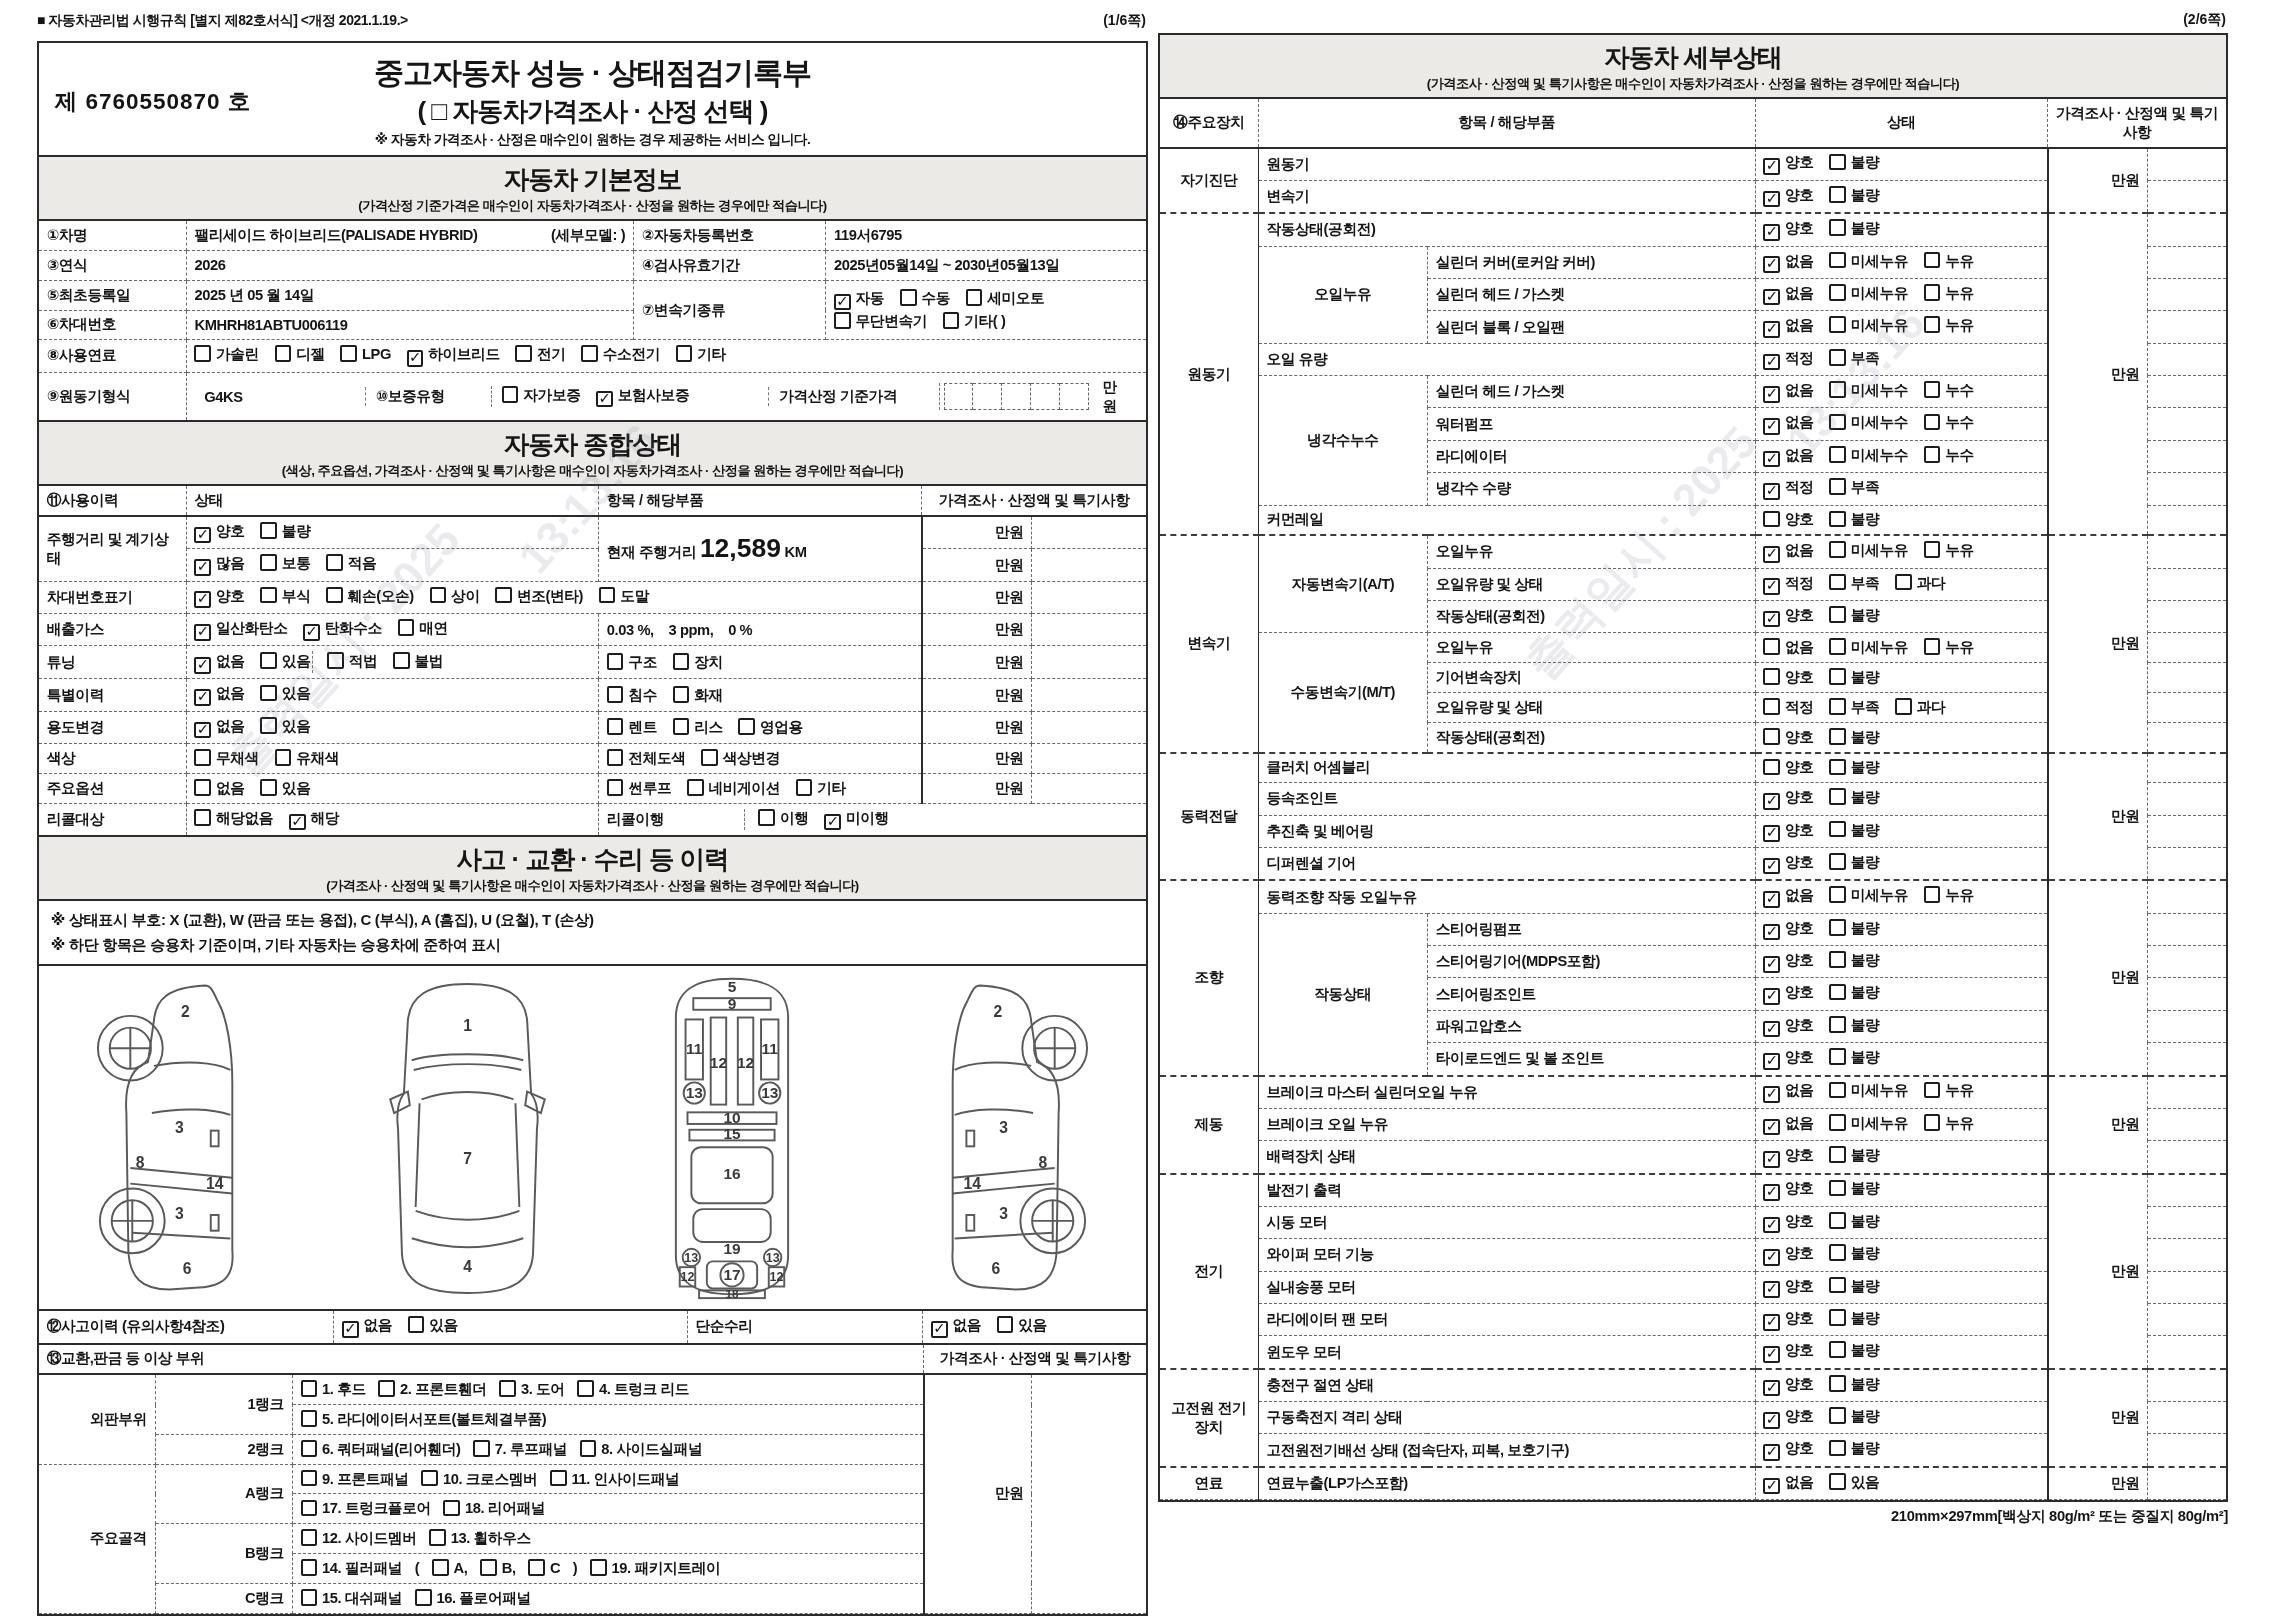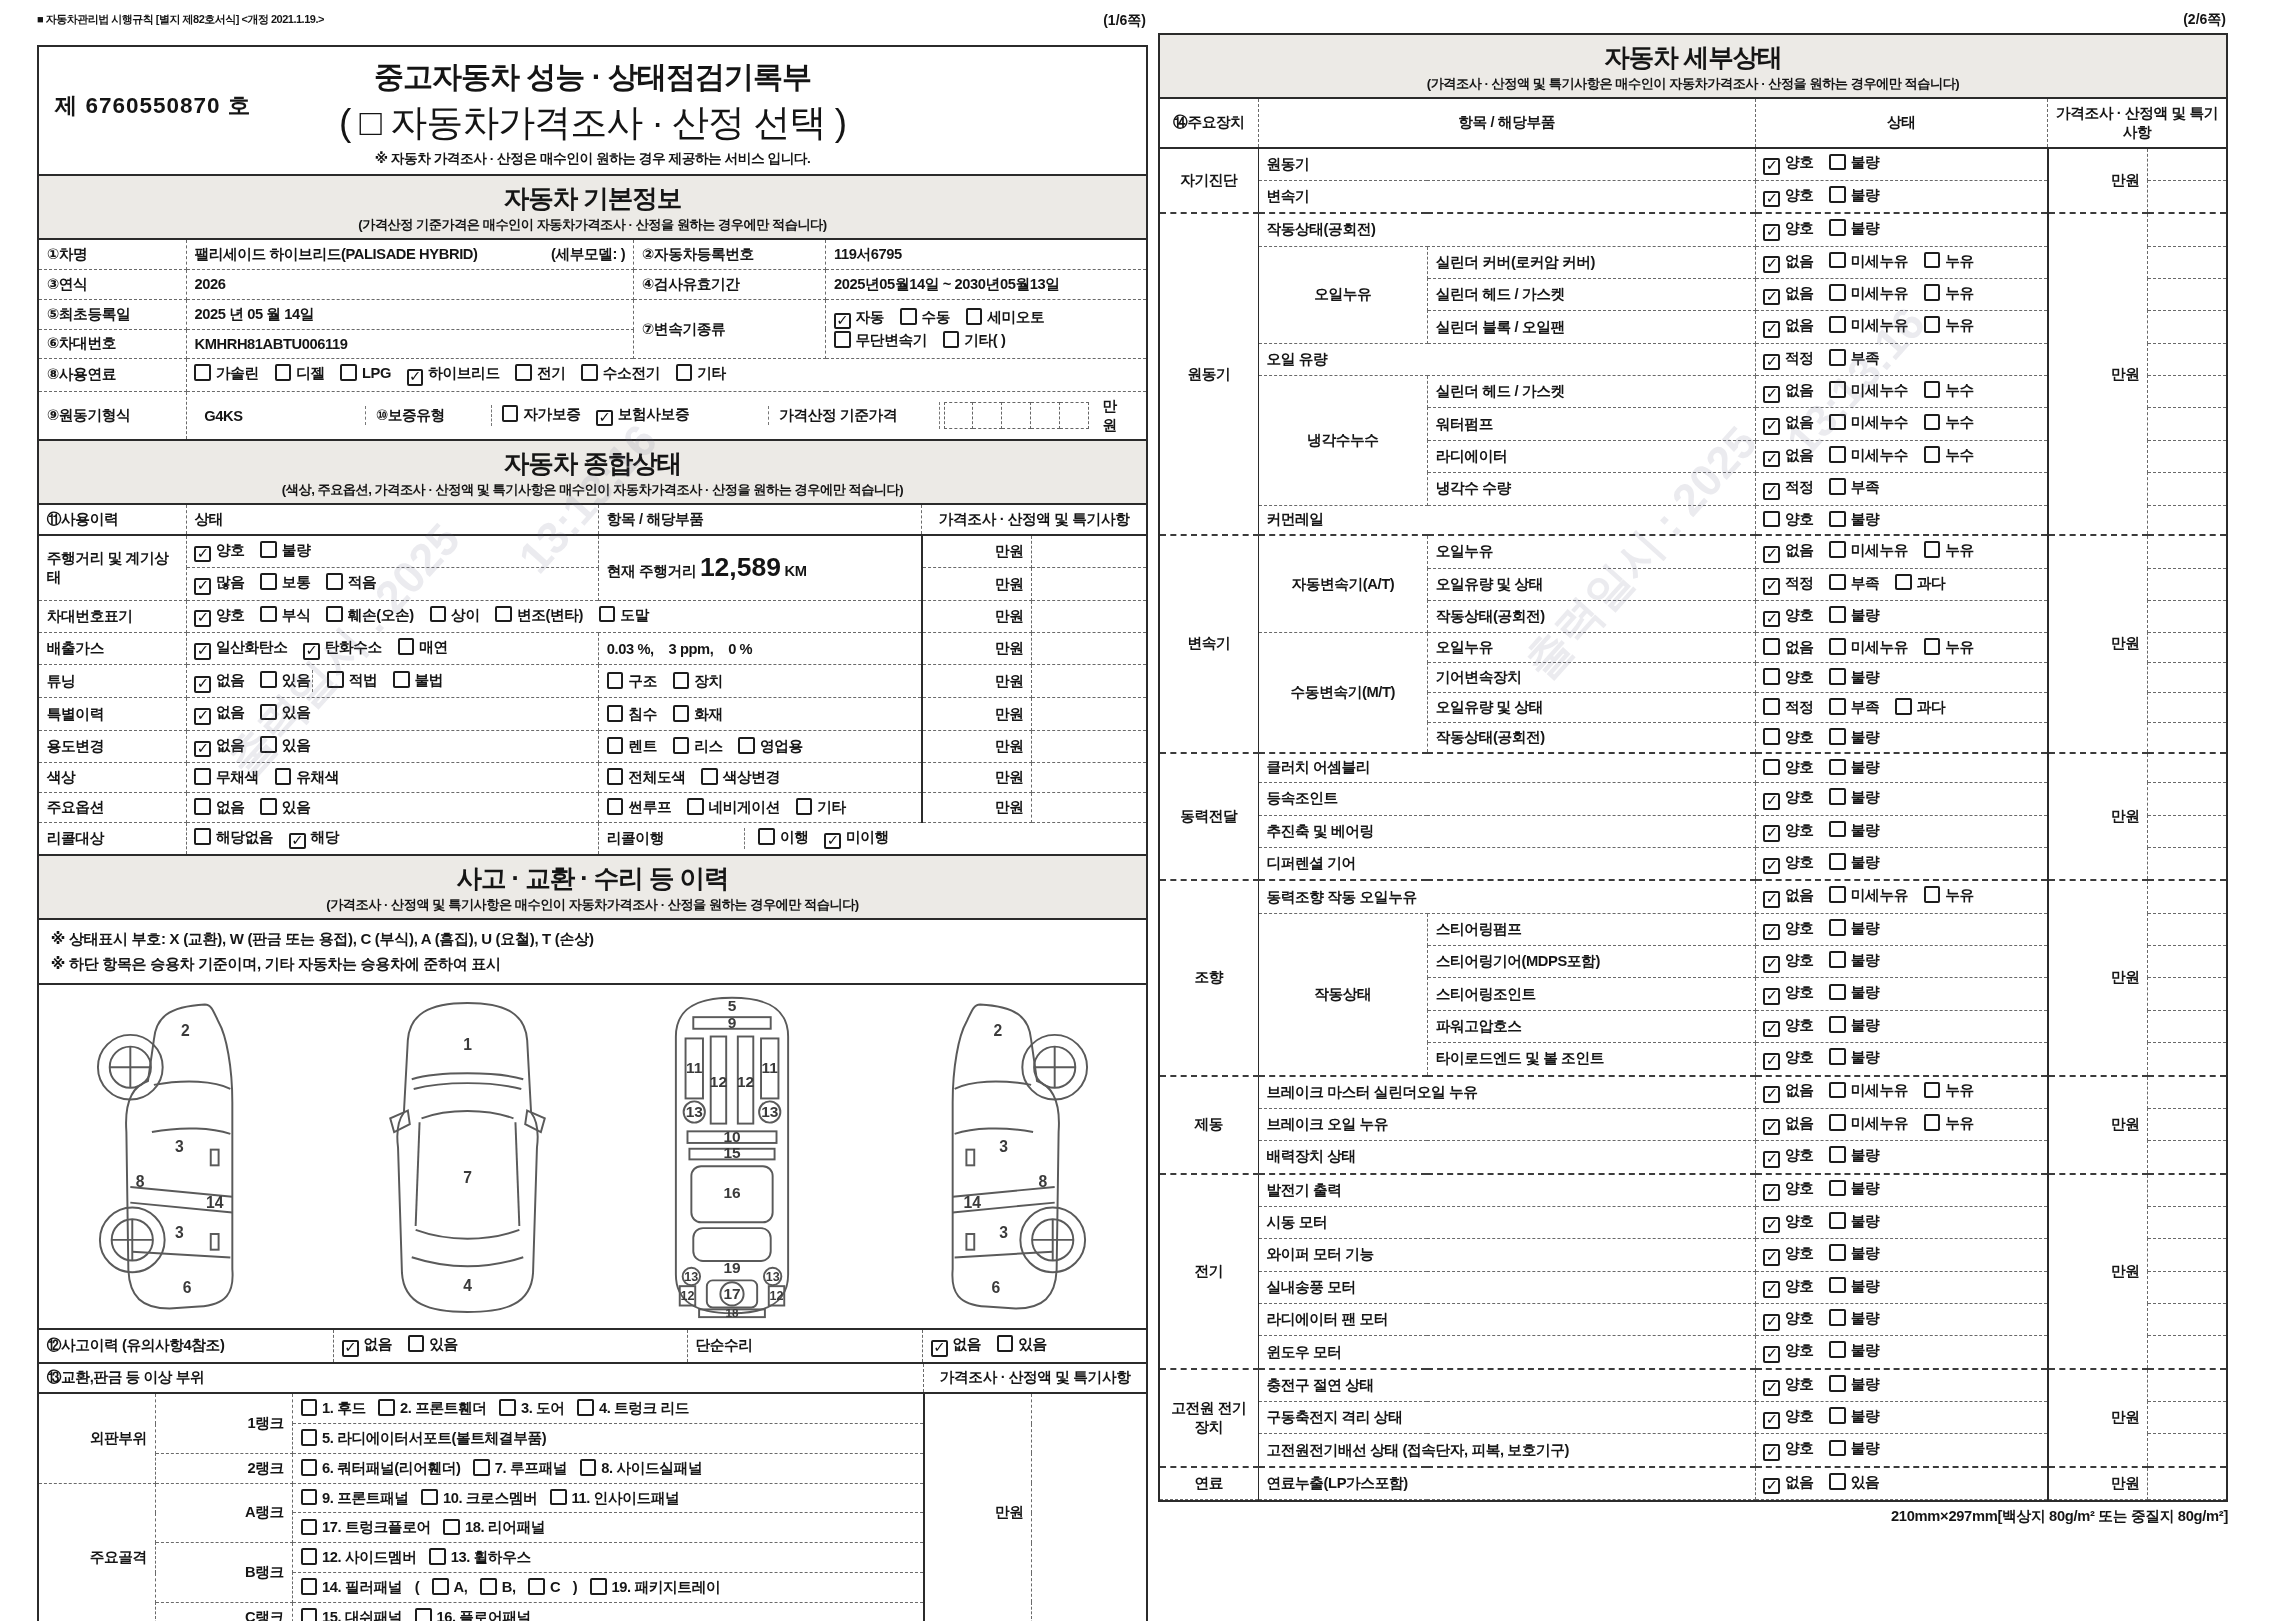--- a/index.html
+++ b/index.html
@@ -8,7 +8,7 @@
   .sheet{position:absolute}
   #sheet1{left:37px;top:11.8px;width:1111px}
   #sheet2{left:1158px;top:33px;width:1070px}
-  .topnote{font-size:11px;font-weight:bold;margin-bottom:18px;letter-spacing:-0.5px}
+  .topnote{font-size:14px;font-weight:bold;margin-bottom:11px;letter-spacing:-0.5px}
   .corner{position:absolute;top:0;right:2px;font-size:14px;font-weight:bold}
   #sheet2 .corner{top:-21.6px}
   .box{border:2.9px solid #2b2b2b;background:#fff}

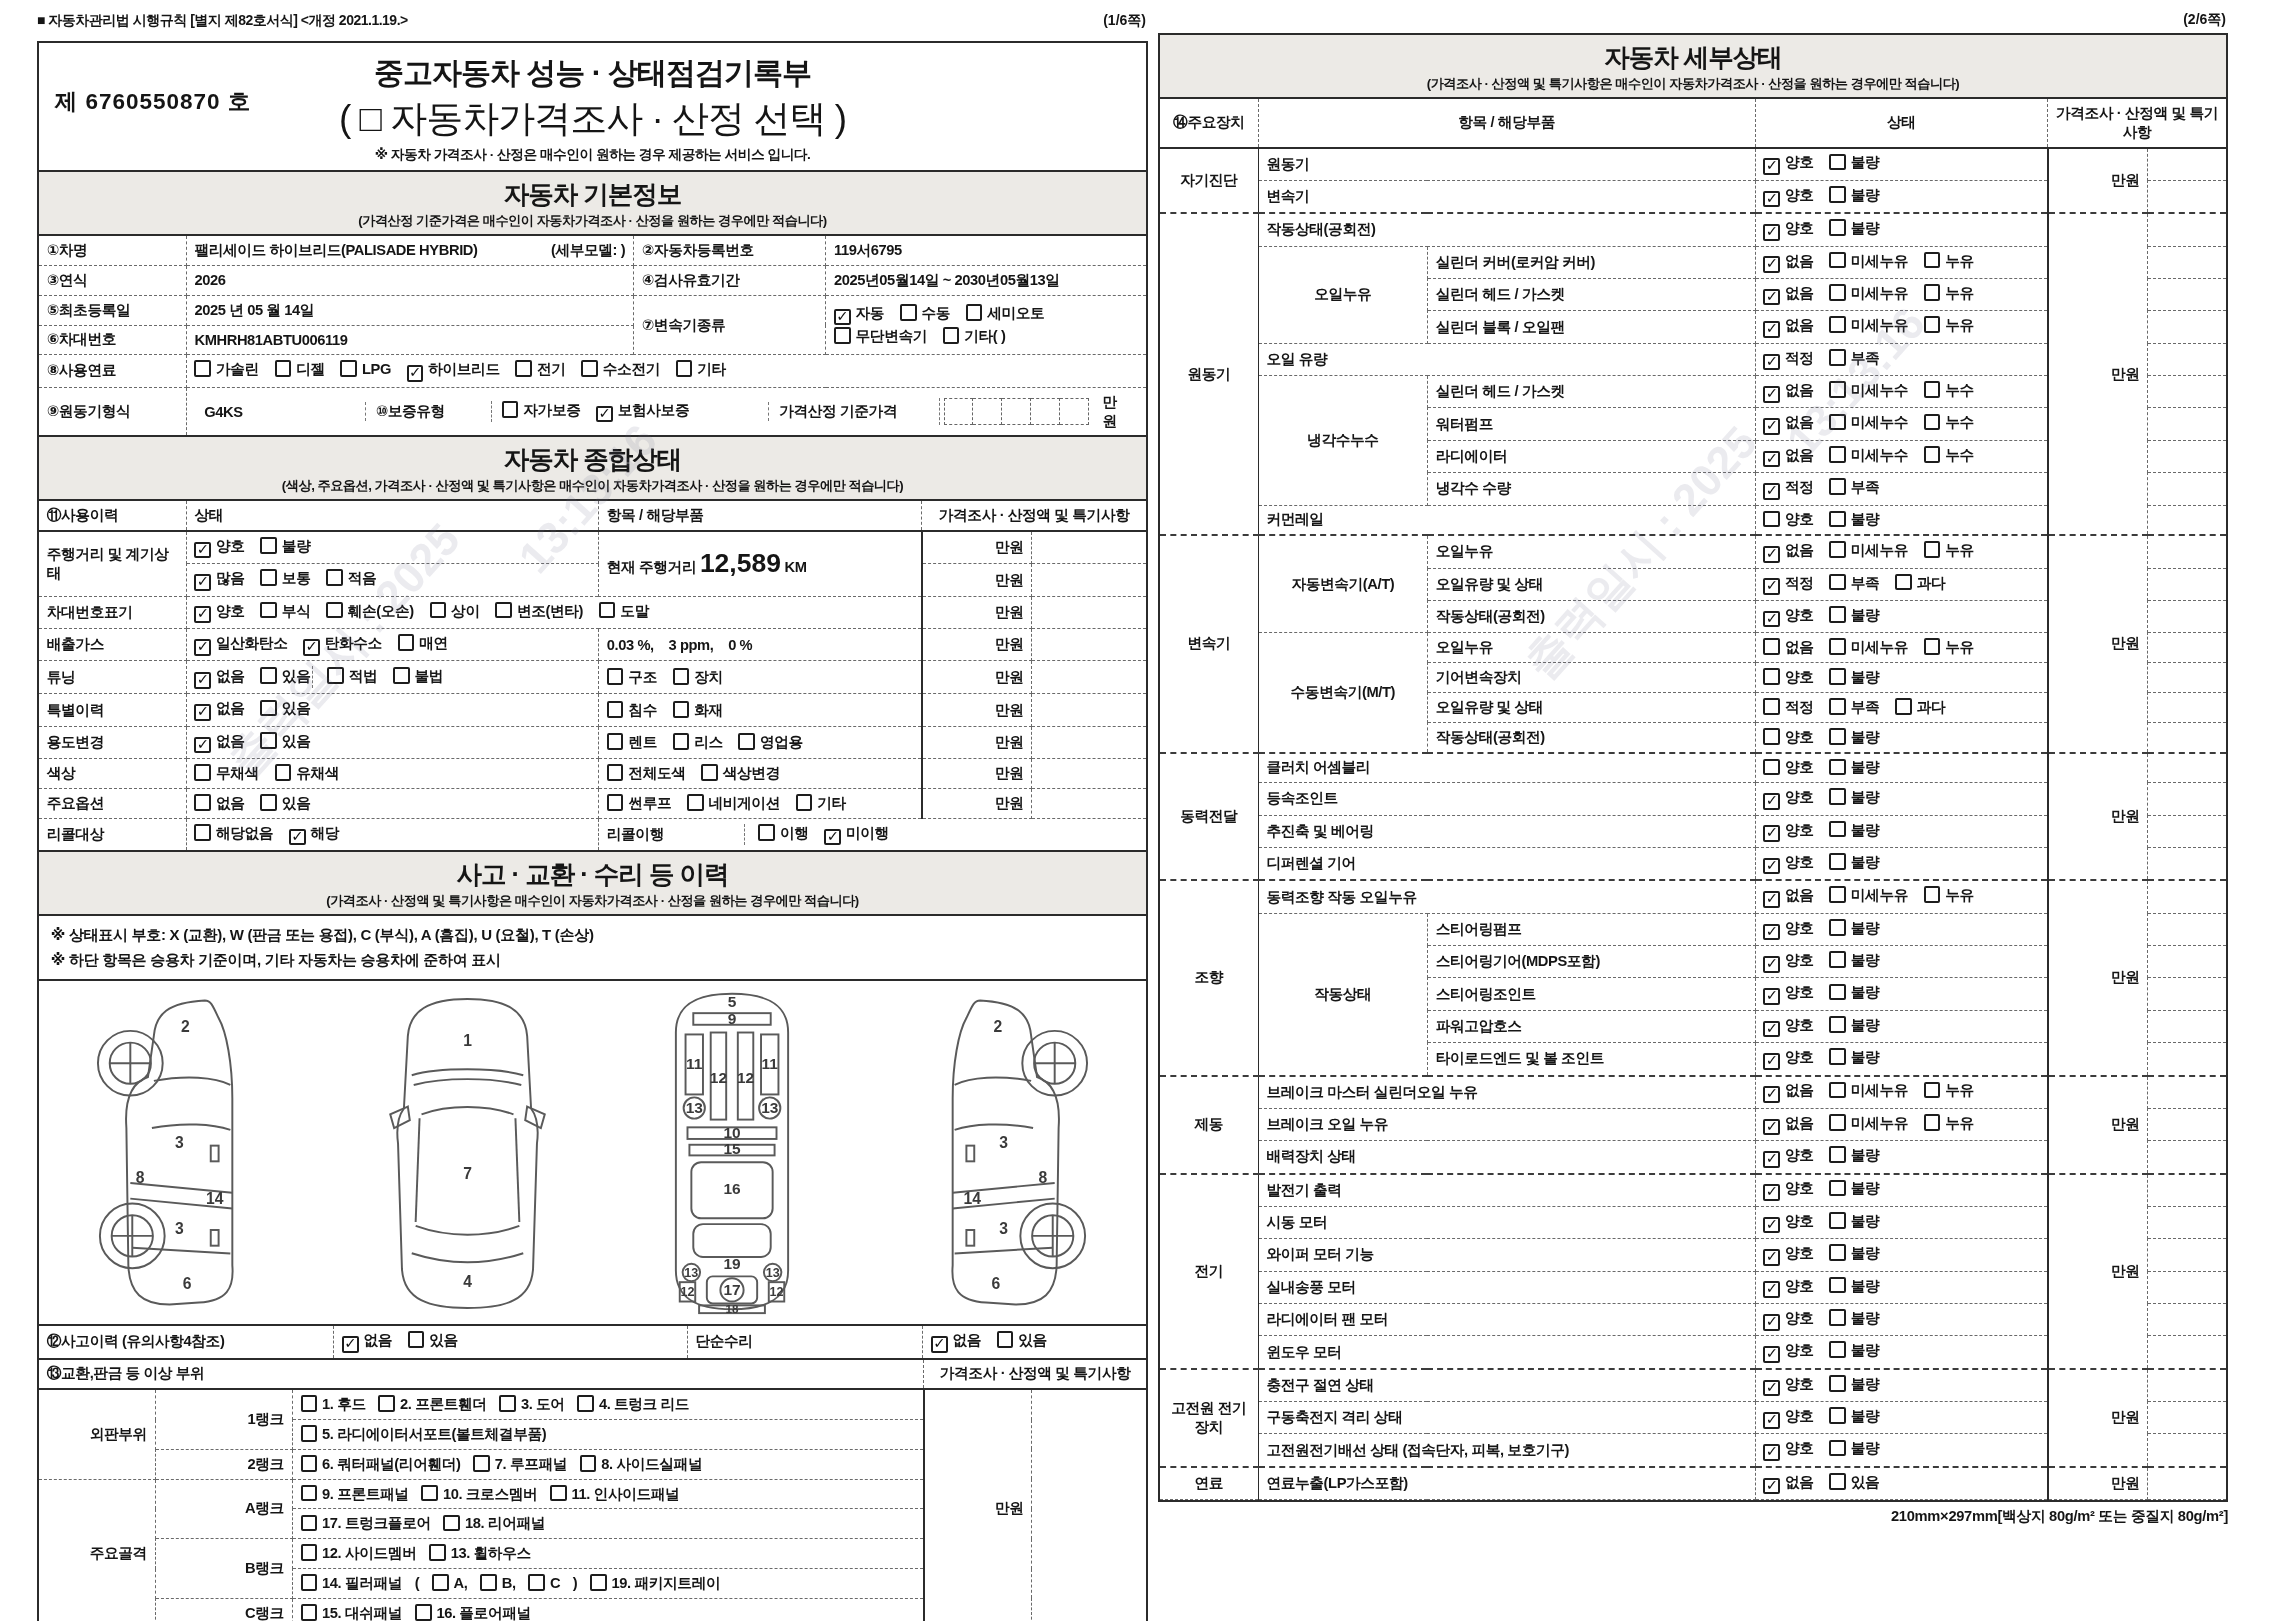--- a/index.html
+++ b/index.html
@@ -18,7 +18,7 @@
   .titlebox{position:relative;text-align:center;padding:9.8px 0 5.9px}
   .docno{position:absolute;left:15.7px;top:43px;font-size:22.5px;font-weight:bold;letter-spacing:1px}
   .title1{font-size:30px;font-weight:bold;letter-spacing:-1px}
-  .title2{font-size:37px;font-weight:normal;letter-spacing:-1px}
+  .title2{font-size:26px;font-weight:bold;letter-spacing:-1px}
   .titlenote{font-size:13.7px;font-weight:bold;margin-top:2.9px;letter-spacing:-0.5px}
   
   .band{background:#eceae6;text-align:center;padding:4.9px 0 3.9px}

